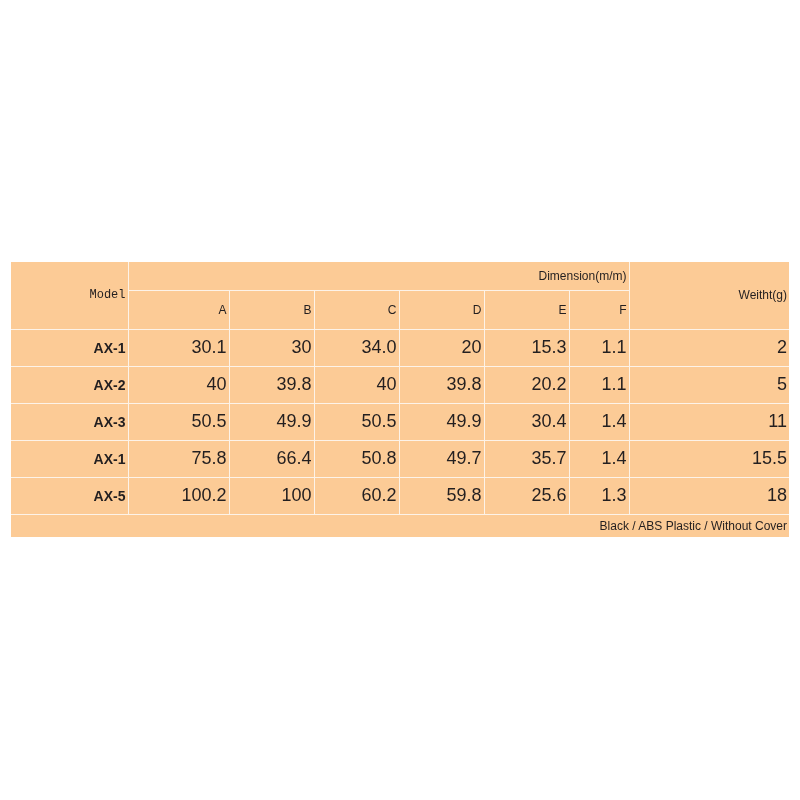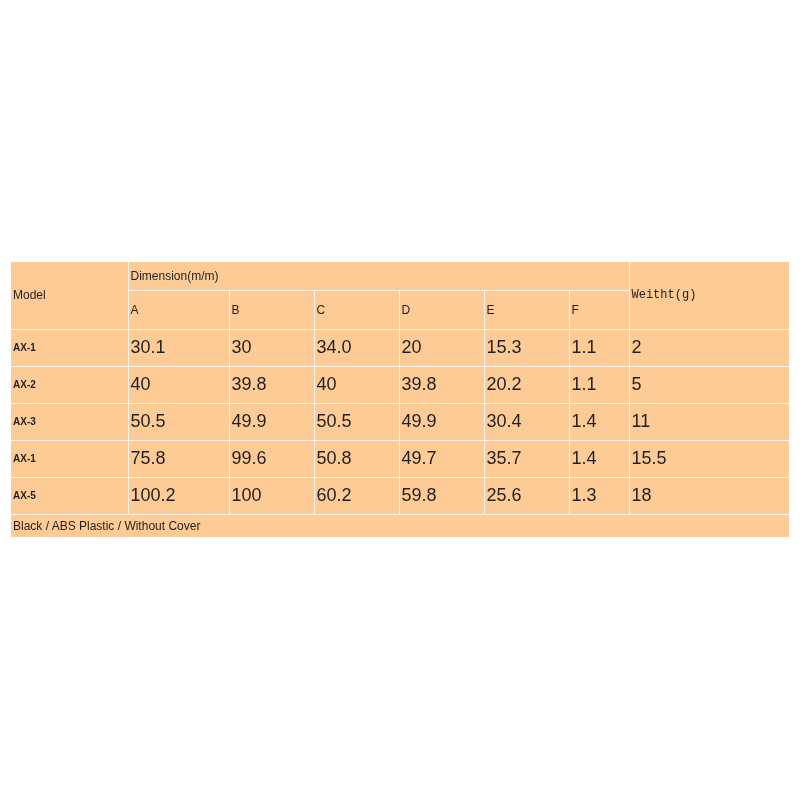--- a/index.html
+++ b/index.html
@@ -35,7 +35,7 @@
     background: #fccb96;
     border: 0;
     box-sizing: border-box;
-    text-align: left;
+    text-align: right;
     vertical-align: middle;
     padding: 0 2px;
     font-weight: normal;

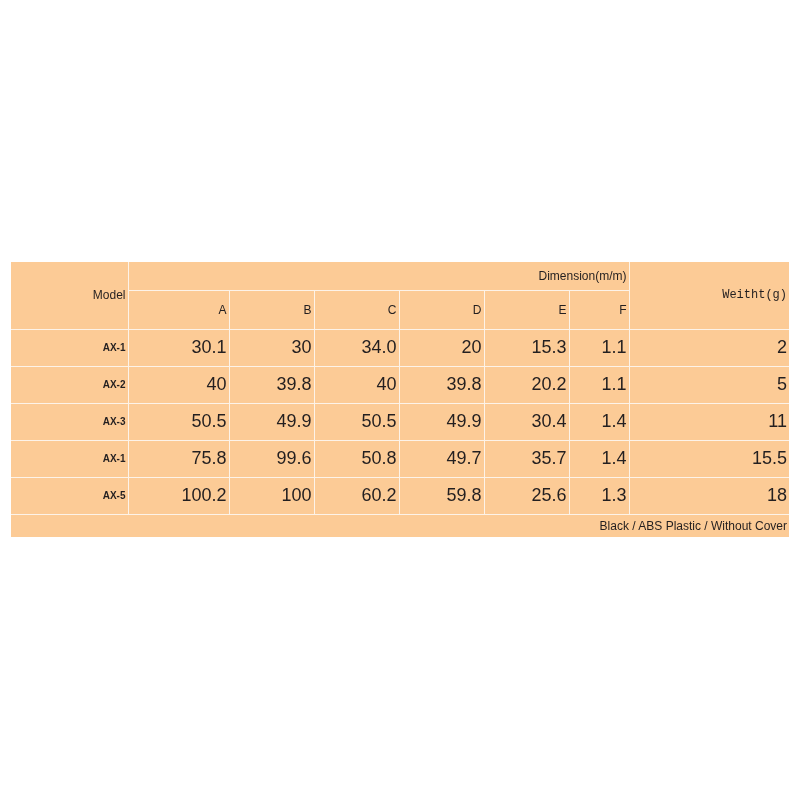--- a/index.html
+++ b/index.html
@@ -51,6 +51,7 @@
     font-size: 13px;
     font-weight: bold;
     height: 67px;
+    font-family: Liberation Mono, monospace;
   }
   th.hdr-dimension {
     font-size: 13px;

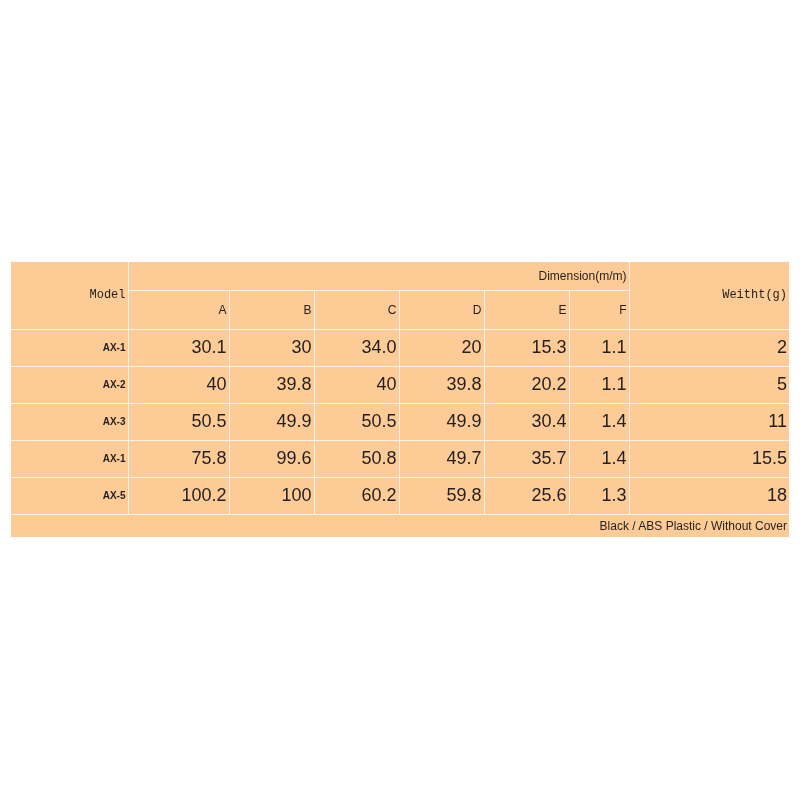--- a/index.html
+++ b/index.html
@@ -62,7 +62,6 @@
     font-size: 13px;
     font-weight: bold;
     height: 67px;
-    font-family: Liberation Mono, monospace;
   }
   th.hdr-sub {
     font-size: 12px;

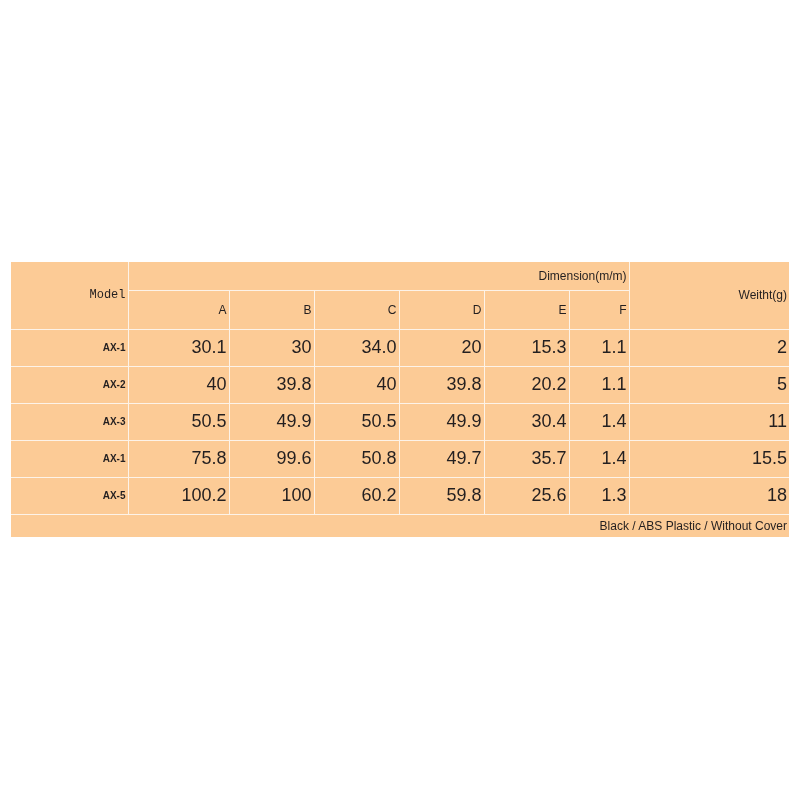--- a/index.html
+++ b/index.html
@@ -75,7 +75,7 @@
   }
   tr.data-row td.model-cell {
     font-weight: bold;
-    font-size: 10px;
+    font-size: 14px;
   }
 
   td.footer-note {

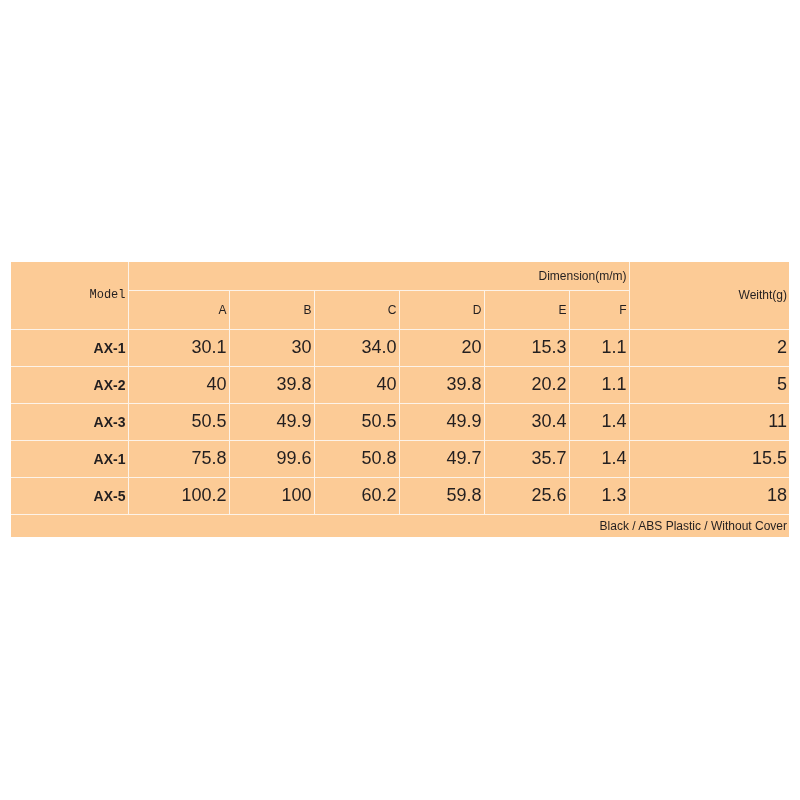--- a/index.html
+++ b/index.html
@@ -155,7 +155,7 @@
       <tr class="data-row">
         <td class="model-cell bt">AX-1</td>
         <td class="bl bt">75.8</td>
-        <td class="bl bt">99.6</td>
+        <td class="bl bt">66.4</td>
         <td class="bl bt">50.8</td>
         <td class="bl bt">49.7</td>
         <td class="bl bt">35.7</td>

